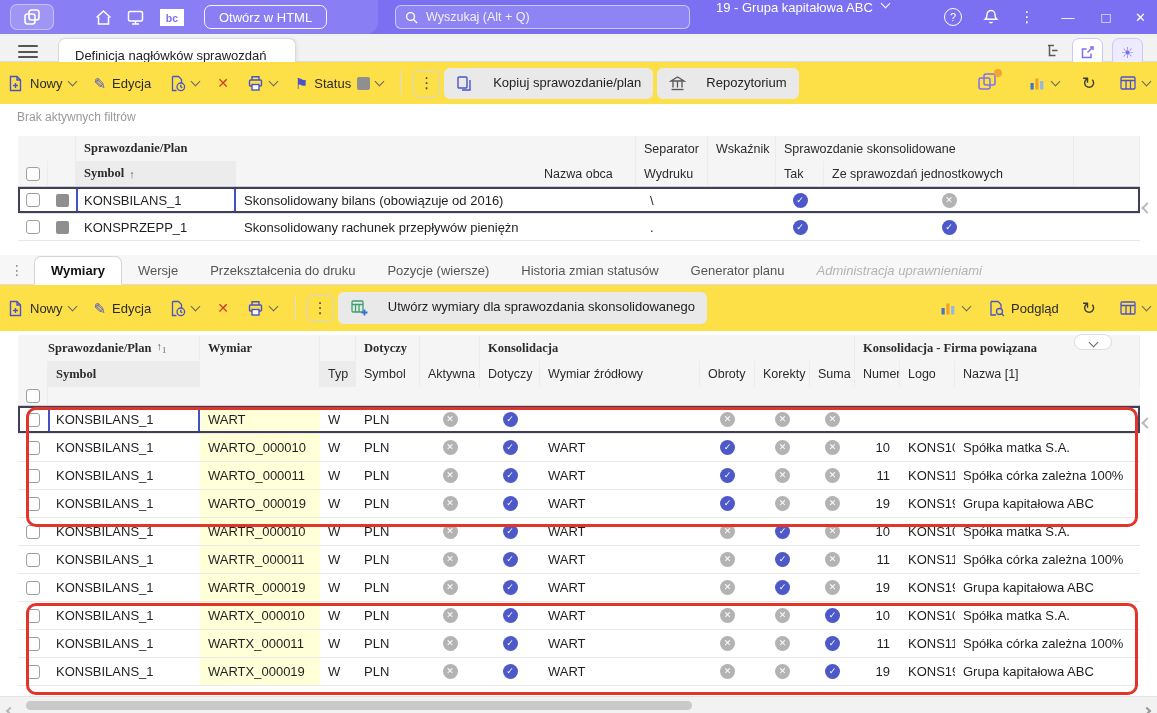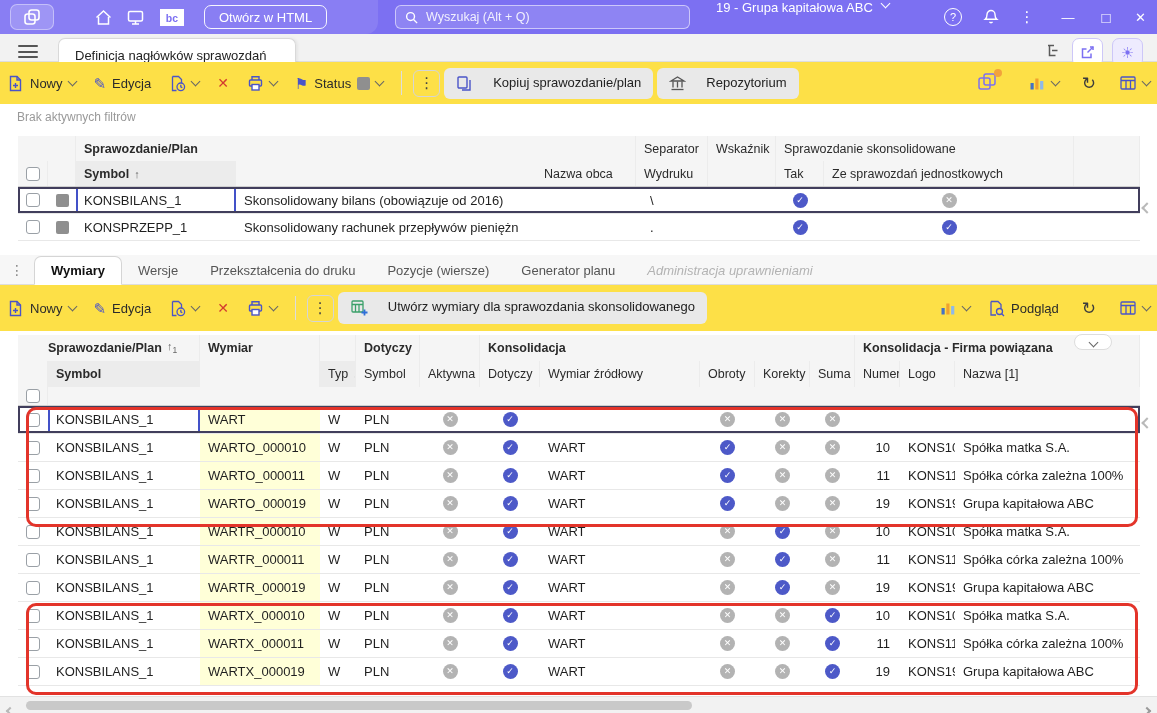--- a/index.html
+++ b/index.html
@@ -65,7 +65,7 @@
   .uhead{grid-template-rows:25px 25px;background:#f5f5f5;border-bottom:1px solid #cfcfcf;}
   .lhead{grid-template-rows:26px 26px 18px;background:#f5f5f5;border-bottom:1px solid #cfcfcf;}
   .hc{display:flex;align-items:center;padding:0 8px;font-size:12.5px;color:#2b2b2b;border-right:1px solid #ececec;overflow:hidden;white-space:nowrap;}
-  .hc.b{font-weight:bold;}
+  .hc.b{font-weight:bold;font-family:Liberation Serif, serif;}
   .hc.sorted{background:#ececec;}
   .hc.cc{justify-content:center;padding:0;}
   .sort{color:#666;font-size:11px;margin-left:5px;font-weight:normal;}

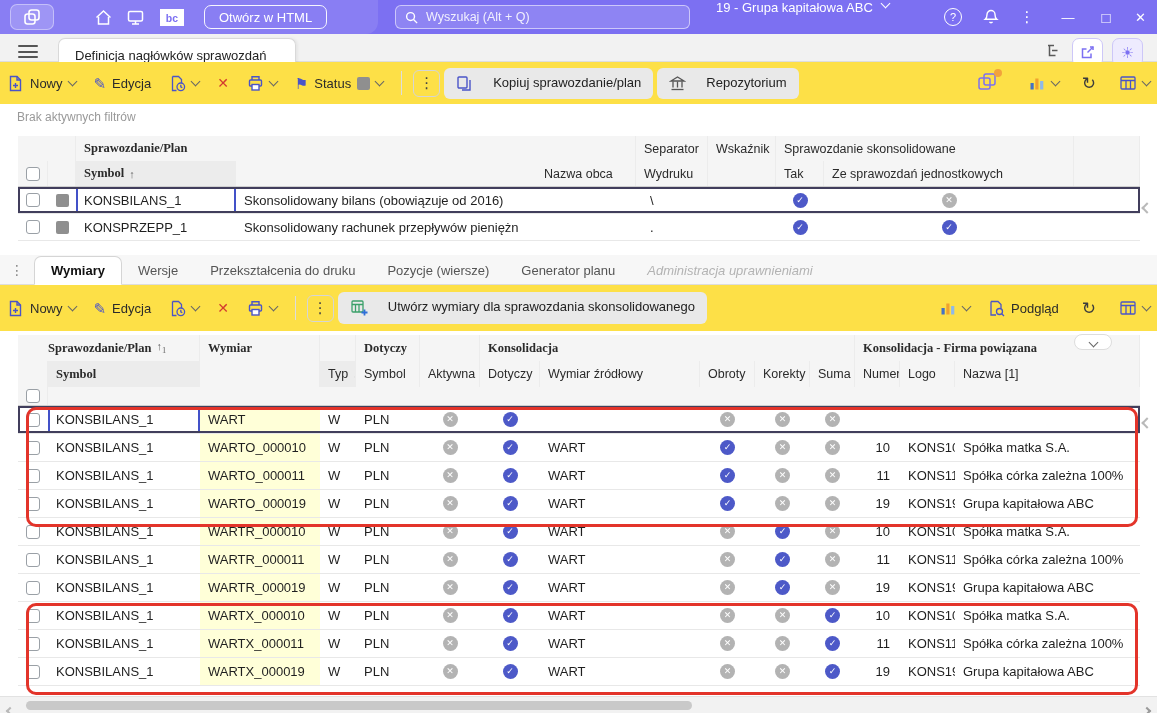--- a/index.html
+++ b/index.html
@@ -363,6 +363,7 @@
   <div class="stab">Wersje</div>
   <div class="stab">Przekształcenia do druku</div>
   <div class="stab">Pozycje (wiersze)</div>
+  <div class="stab">Historia zmian statusów</div>
   <div class="stab">Generator planu</div>
   <div class="stab disabled">Administracja uprawnieniami</div>
 </div>

